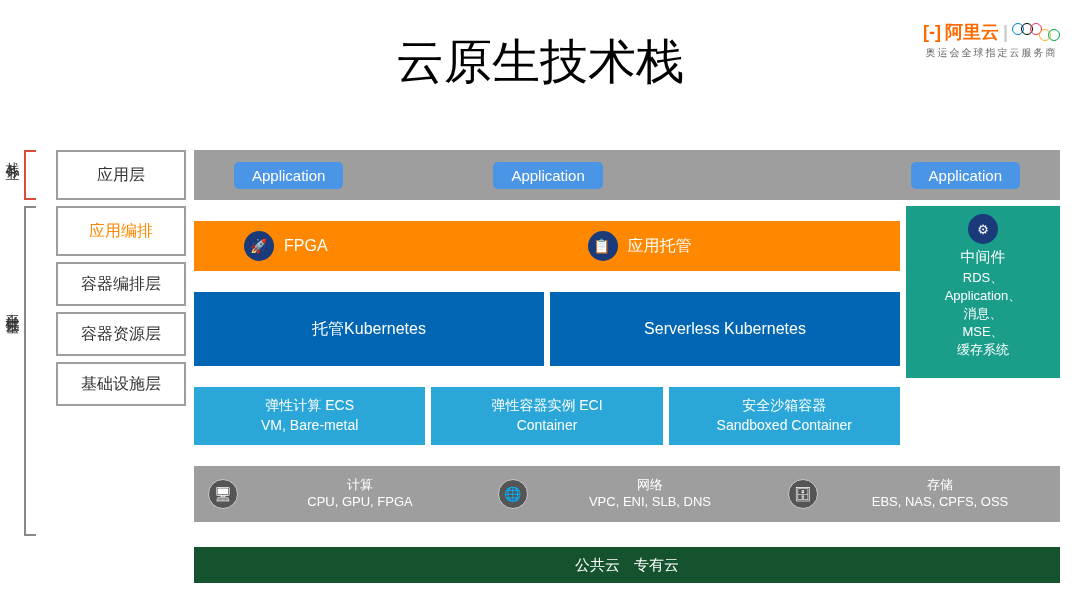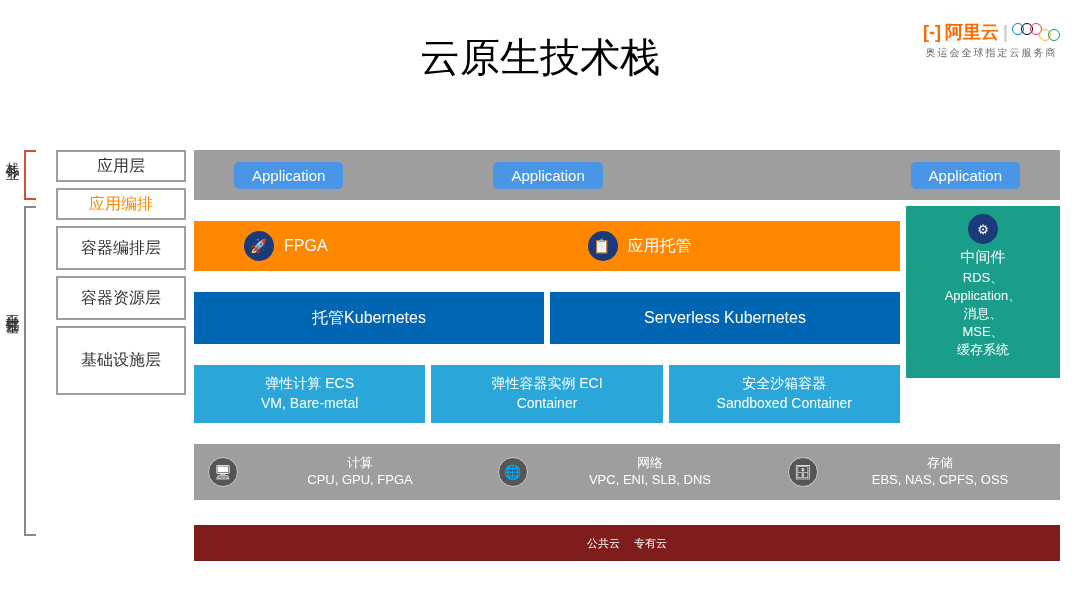--- a/index.html
+++ b/index.html
@@ -13,7 +13,7 @@
     }
     .title {
       text-align: center;
-      font-size: 40px;
+      font-size: 48px;
       font-weight: 500;
       color: #000;
       margin-top: 30px;

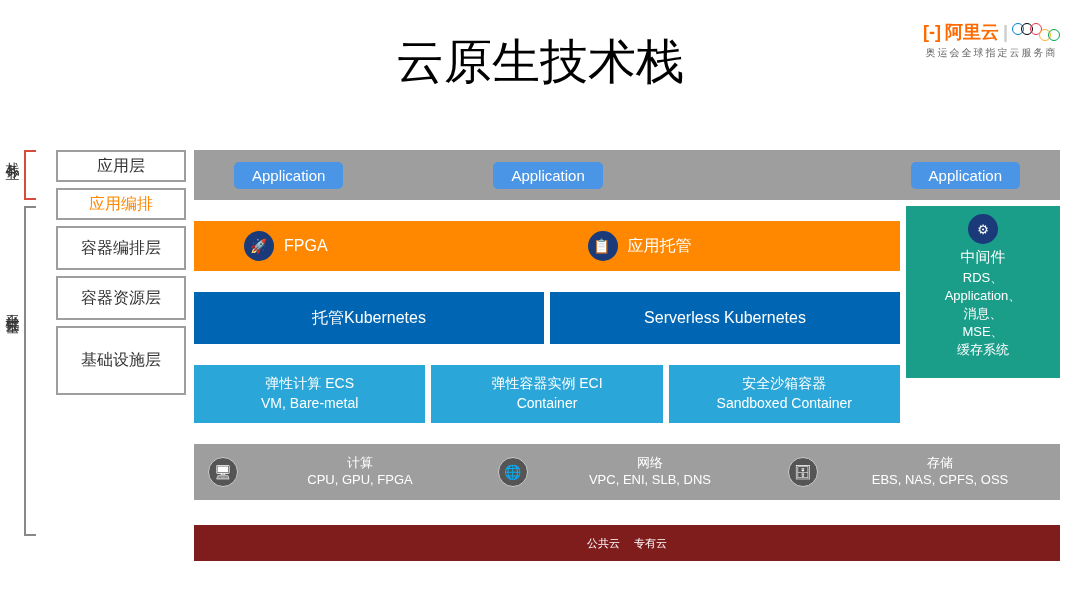--- a/index.html
+++ b/index.html
@@ -86,7 +86,7 @@
       gap: 6px;
     }
     .row-label {
-      height: 32px;
+      height: 50px;
       border: 2px solid #9e9e9e;
       display: flex;
       align-items: center;

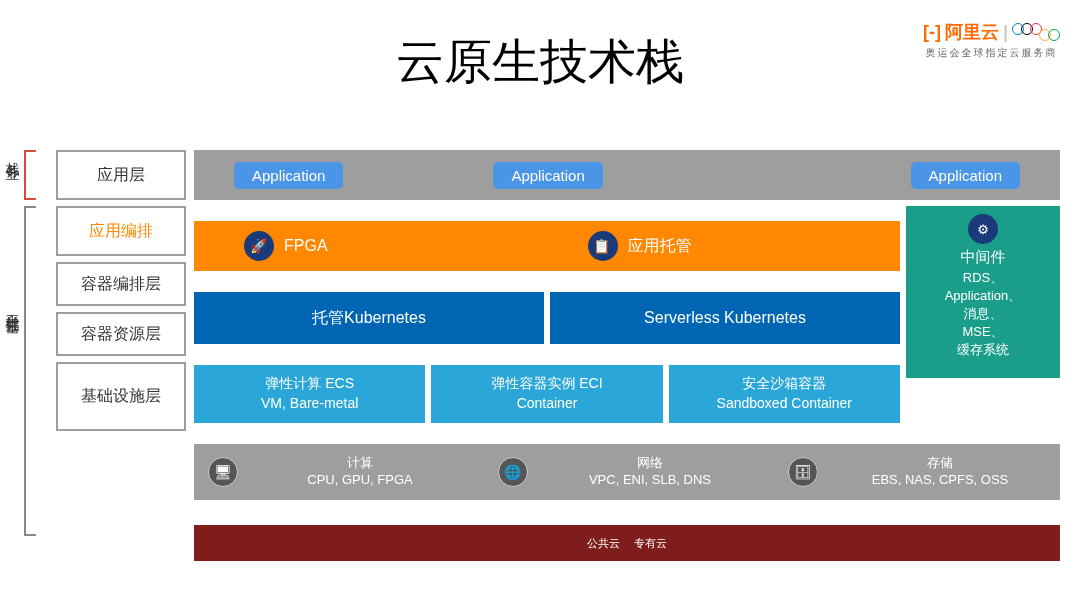--- a/index.html
+++ b/index.html
@@ -155,7 +155,7 @@
       color: #fff;
       font-size: 14px;
     }
-    .k8s-row { height: 52px; margin-right: 160px; }
+    .k8s-row { height: 74px; margin-right: 160px; }
     .k8s-box {
       flex: 1;
       background: #0066b3;

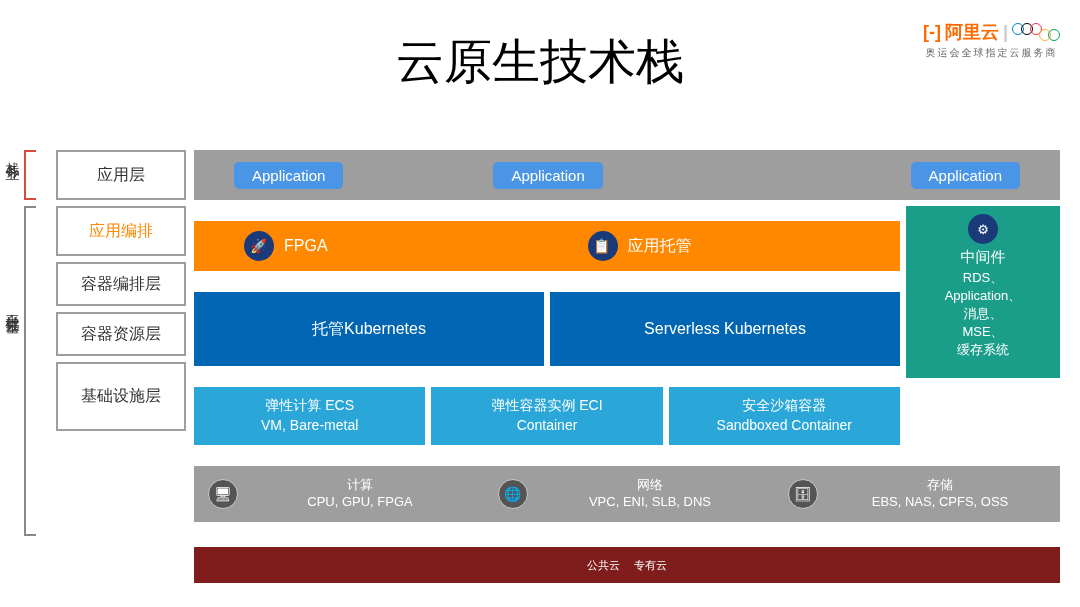--- a/index.html
+++ b/index.html
@@ -100,7 +100,7 @@
       font-weight: 500;
     }
     .row-label.tall { height: 44px; font-family: Liberation Serif, serif; }
-    .row-label.infra { height: 69px; }
+    .row-label.infra { height: 44px; }
     .main {
       flex: 1;
       display: flex;

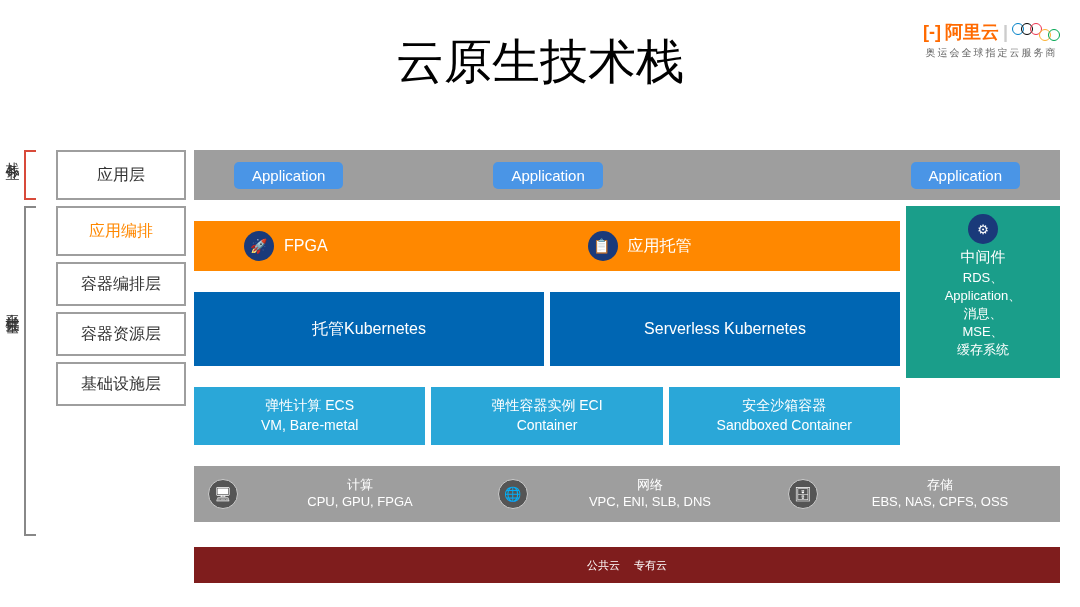--- a/index.html
+++ b/index.html
@@ -230,13 +230,13 @@
       align-items: center;
     }
     .bottom-row {
-      background: #7f1d1d;
+      background: #14532d;
       height: 36px;
       display: flex;
       align-items: center;
       justify-content: center;
       color: #fff;
-      font-size: 11px;
+      font-size: 15px;
       gap: 14px;
       margin-top: 4px;
     }

